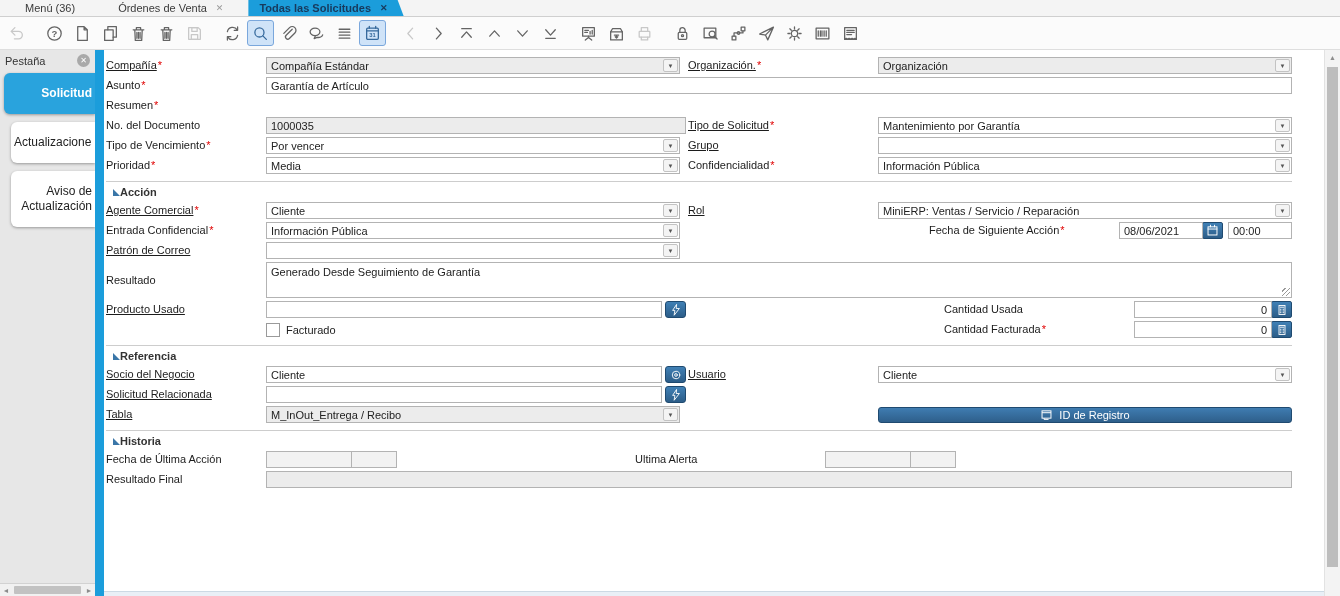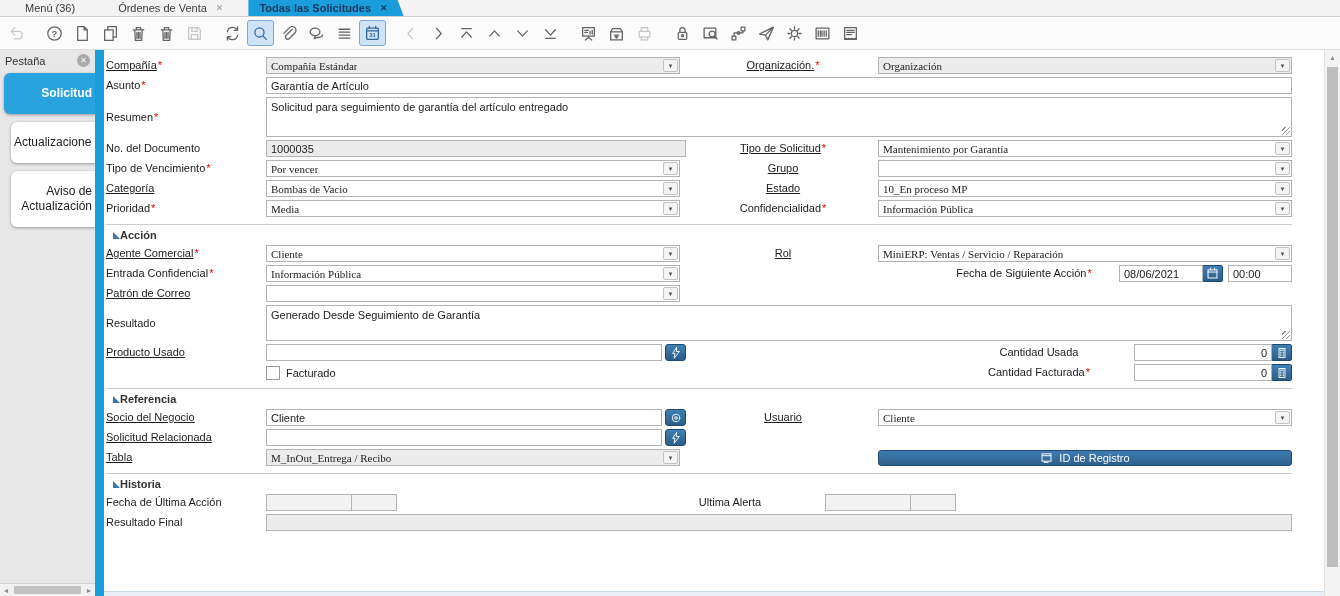--- a/index.html
+++ b/index.html
@@ -71,7 +71,7 @@
   .arrow { position:absolute; top:1px; right:1px; bottom:1px; width:15px; background:#f4f4f4;
            border:1px solid #c3c3c3; border-radius:2px; display:flex; align-items:center;
            justify-content:center; font-size:6px; color:#555; cursor:pointer; }
-  .f414 { width:414px; flex-shrink:0;font-family:Liberation Serif, serif; }
+  .f414 { width:414px; flex-shrink:0; }
   .f420 { width:420px; flex-shrink:0; }
   .f396 { width:396px; flex-shrink:0; }
   .grow { flex:1; }

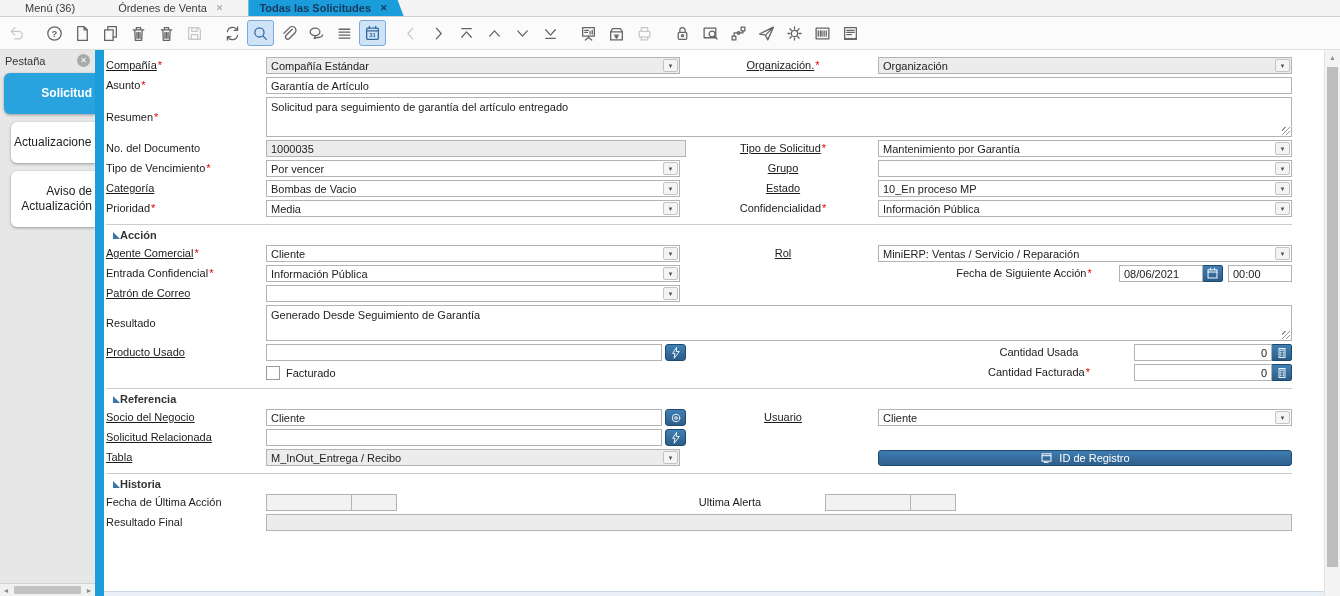--- a/index.html
+++ b/index.html
@@ -59,7 +59,7 @@
   
   .frow { display:flex; align-items:center; margin:3px 0; min-height:17px; }
   .lab { width:160px; flex-shrink:0; padding-right:6px; color:#1c1c1c; line-height:1.15; }
-  .rlab { width:190px; flex-shrink:0; margin-left:auto; text-align:center; 
+  .rlab { width:190px; flex-shrink:0; margin-left:auto; text-align:left; 
           color:#1c1c1c; line-height:1.15; }
   .link .t { text-decoration:underline; cursor:pointer; }
   .req { color:#e00000; margin-left:1px; }

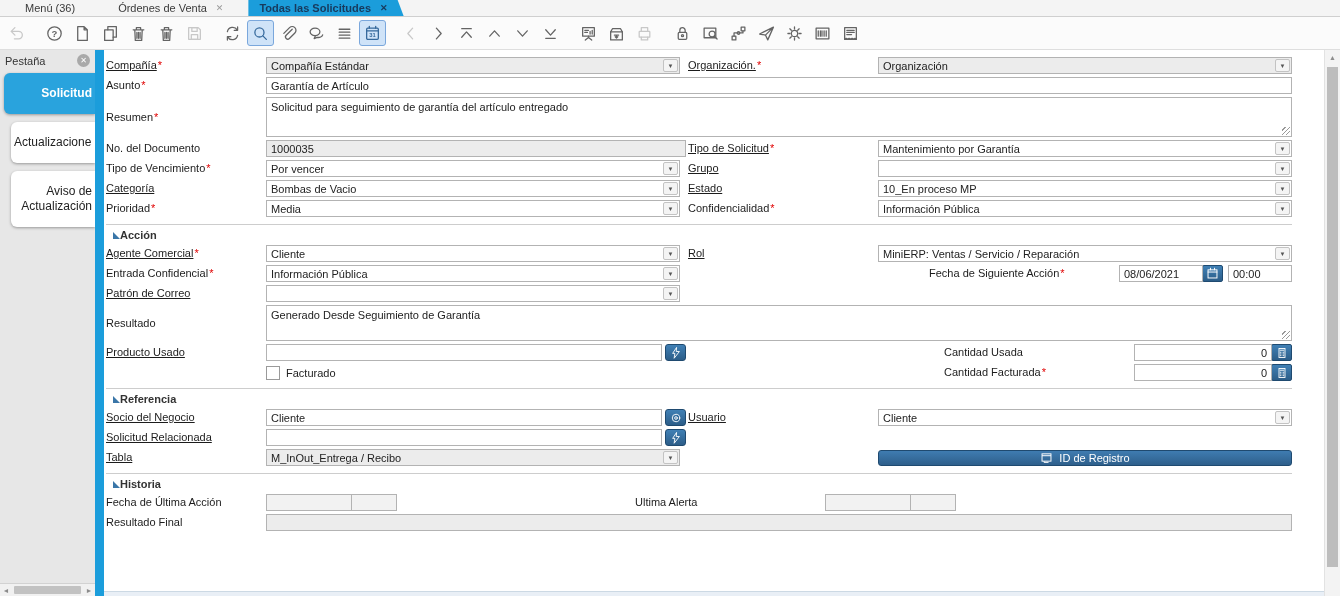--- a/index.html
+++ b/index.html
@@ -344,7 +344,6 @@
 
     <div class="frow">
       <div class="lab"><span class="t">Resumen</span><span class="req">*</span></div>
-      <div class="ta h40 grow"><span>Solicitud para seguimiento de garantía del artículo entregado</span><span class="rs"></span></div>
     </div>
 
     <div class="frow">

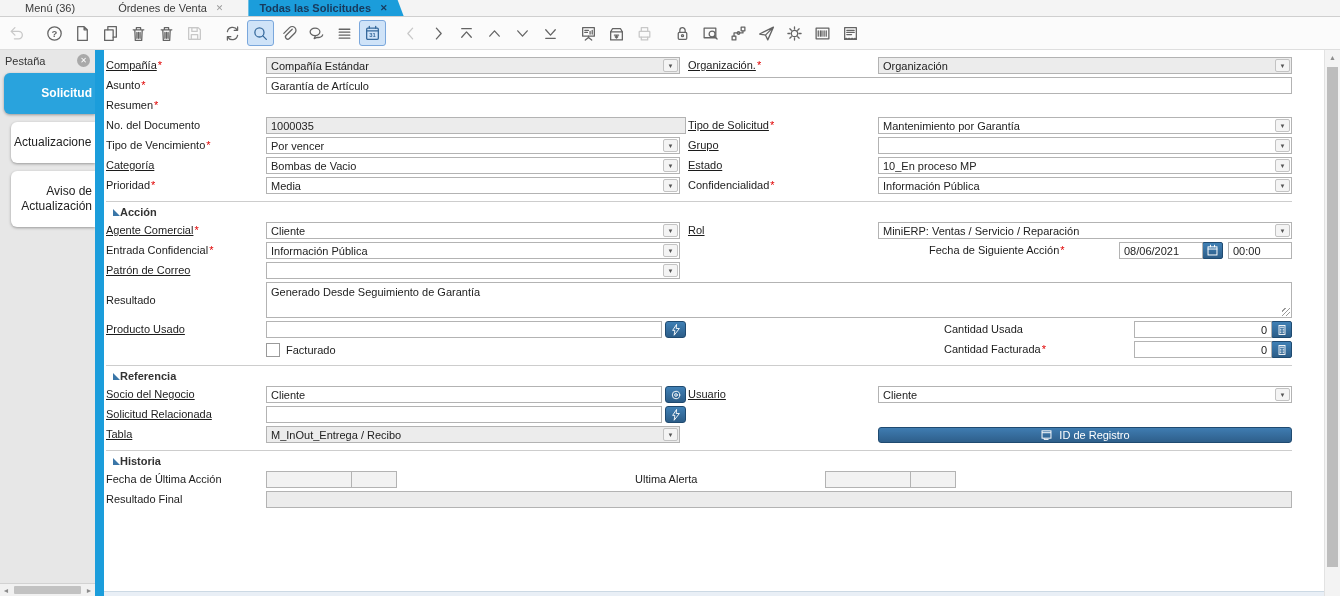--- a/index.html
+++ b/index.html
@@ -371,18 +371,6 @@
         </div>
     </div>
 
-    <div class="frow">
-      <div class="lab link"><span class="t">Categoría</span></div>
-      <div class="fld combo f414">
-          <span class="v">Bombas de Vacio</span>
-          <span class="arrow">▼</span>
-        </div>
-      <div class="rlab link"><span class="t">Estado</span></div>
-      <div class="fld combo f414">
-          <span class="v">10_En proceso MP</span>
-          <span class="arrow">▼</span>
-        </div>
-    </div>
 
     <div class="frow">
       <div class="lab"><span class="t">Prioridad</span><span class="req">*</span></div>

